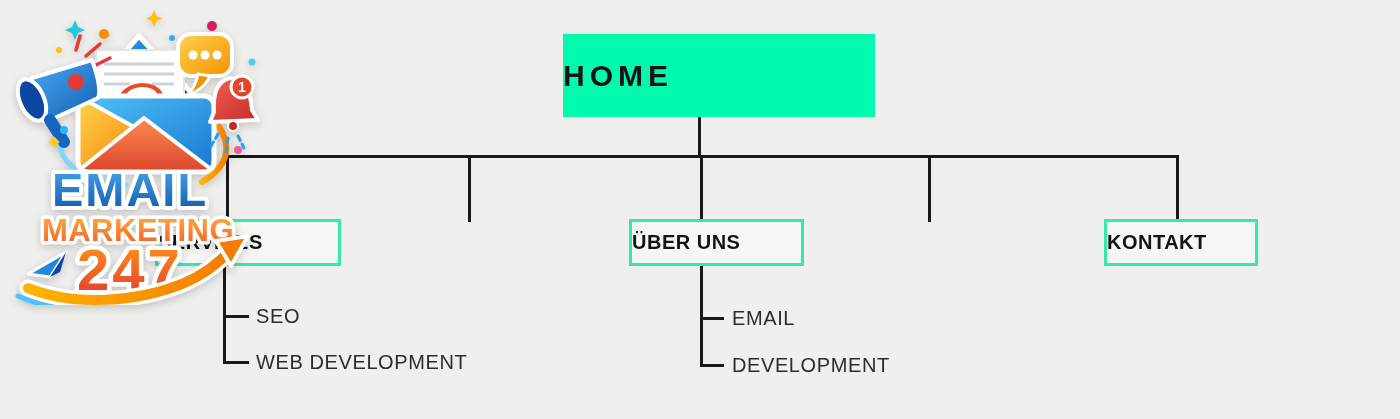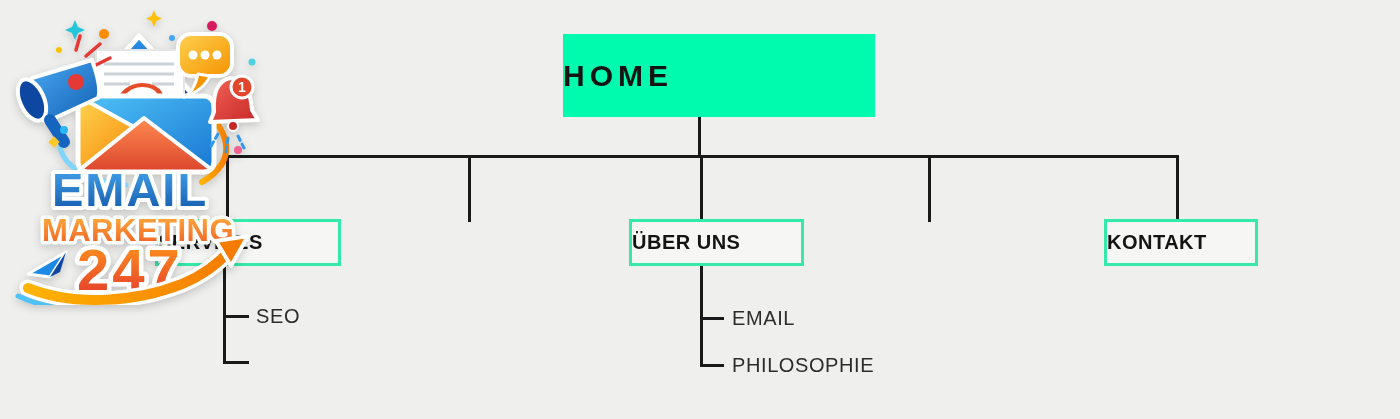--- a/index.html
+++ b/index.html
@@ -74,6 +74,7 @@
   </div>
 
   <div class="leaf" style="left:256px;top:305px">SEO</div>
+  <div class="leaf" style="left:256px;top:351px">WEB DEVELOPMENT</div>
   <div class="leaf" style="left:732px;top:307px">EMAIL</div>
   <div class="leaf" style="left:732px;top:354px">PHILOSOPHIE</div>
 

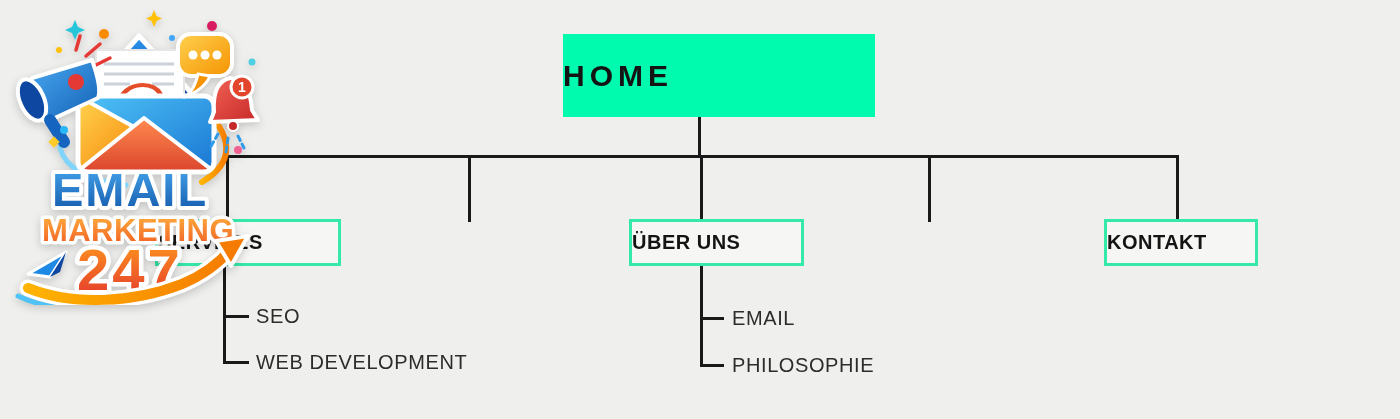--- a/index.html
+++ b/index.html
@@ -76,7 +76,7 @@
   <div class="leaf" style="left:256px;top:305px">SEO</div>
   <div class="leaf" style="left:256px;top:351px">WEB DEVELOPMENT</div>
   <div class="leaf" style="left:732px;top:307px">EMAIL</div>
-  <div class="leaf" style="left:732px;top:354px">PHILOSOPHIE</div>
+  <div class="leaf" style="left:732px;top:354px">DEVELOPMENT</div>
 
   <svg class="logo" viewBox="0 0 272 305">
     <defs>

